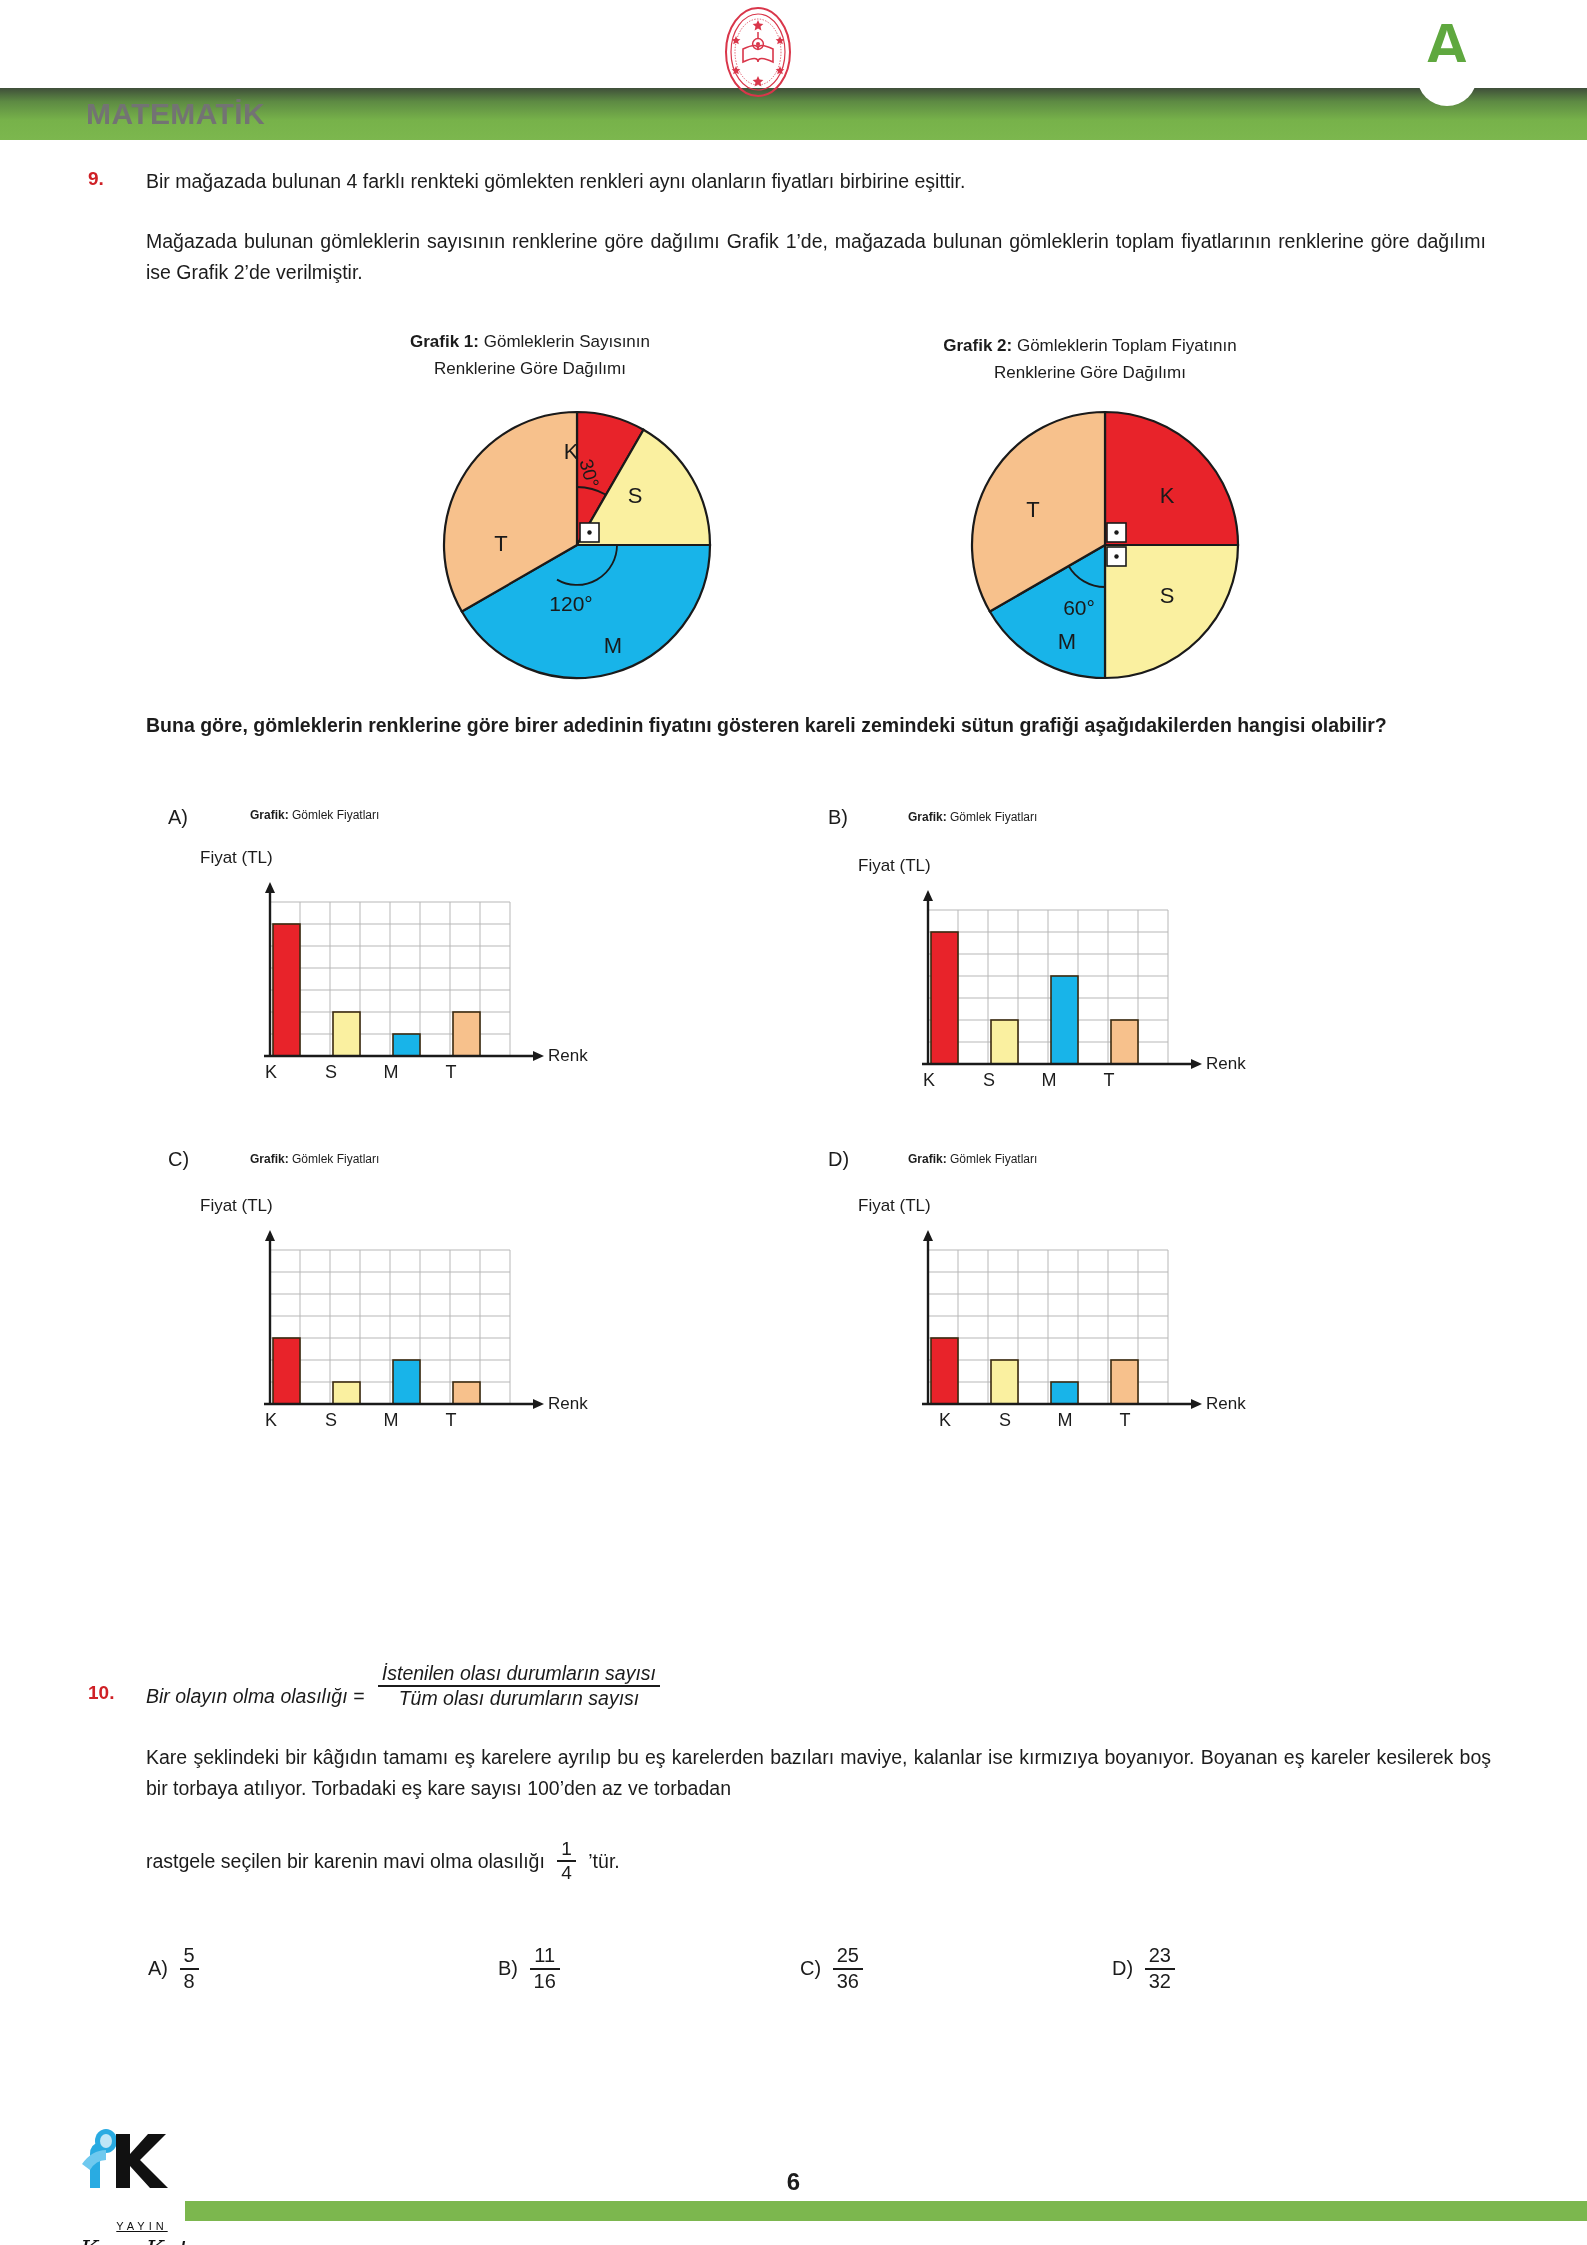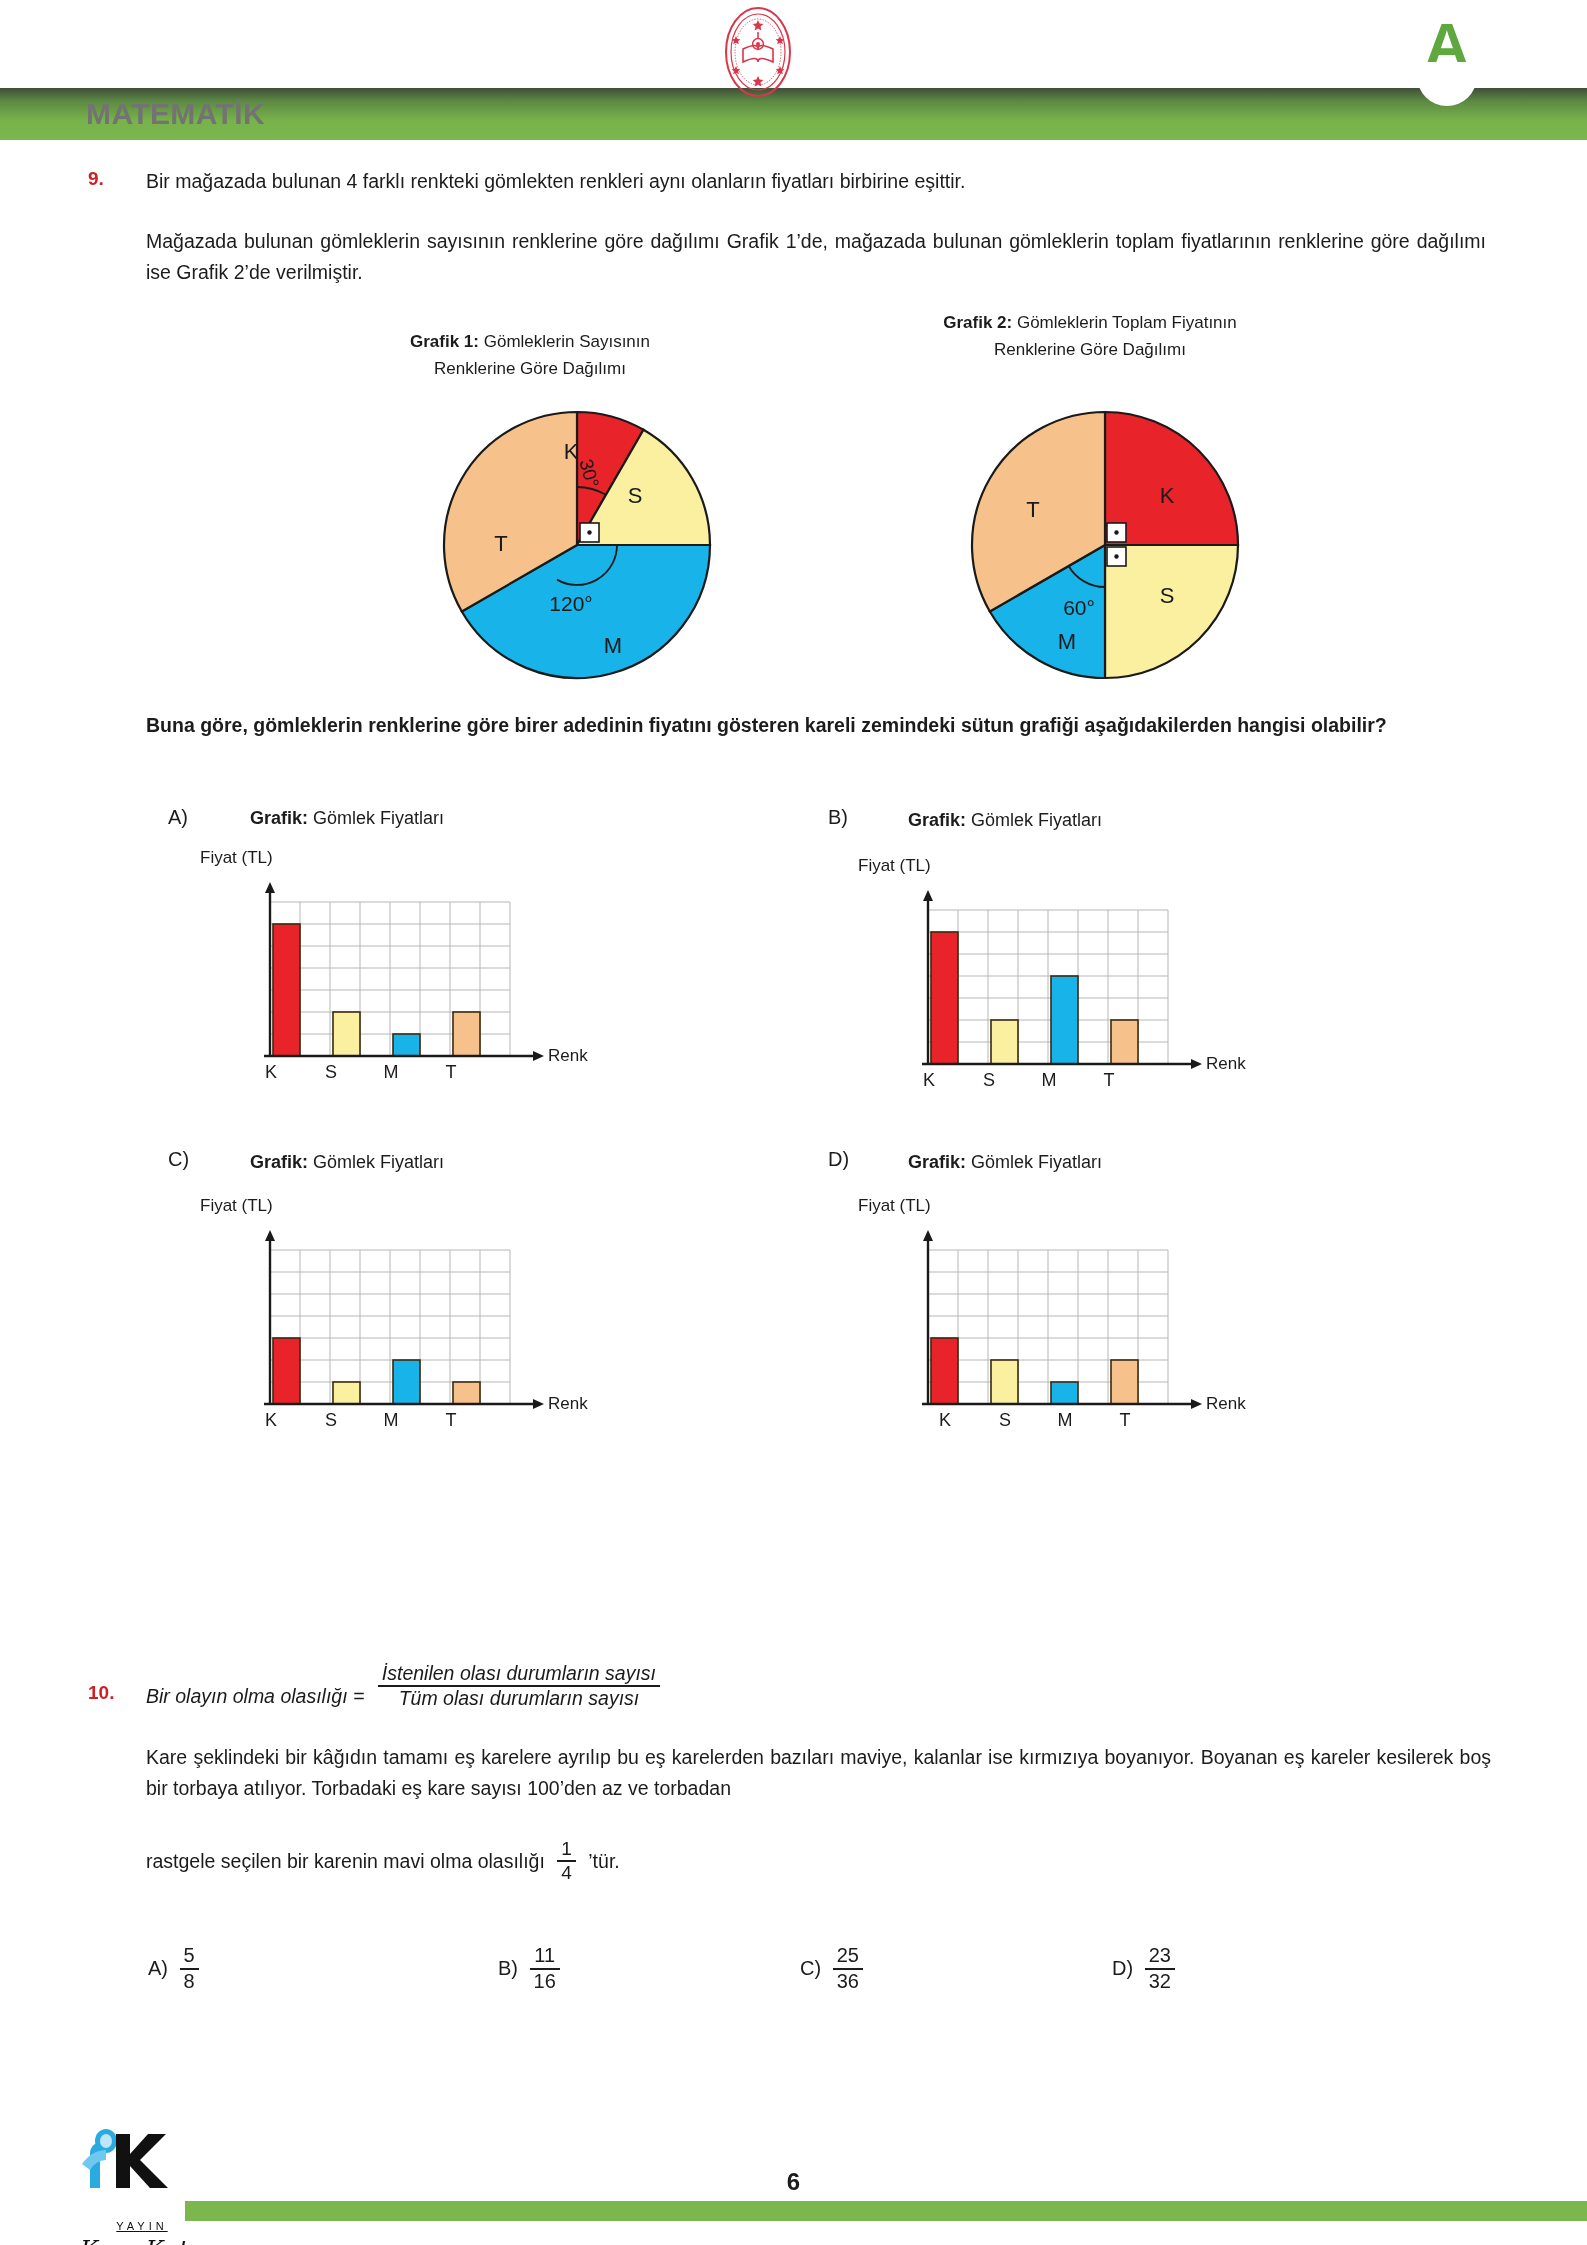--- a/index.html
+++ b/index.html
@@ -106,7 +106,7 @@
     <span>Renklerine Göre Dağılımı</span>
   </div>
 
-  <div class="pietitle" style="left:830px;top:309px;width:520px;">
+  <div class="pietitle" style="left:830px;top:332px;width:520px;">
     <b>Grafik 2:</b><span> Gömleklerin Toplam Fiyatının</span><br>
     <span>Renklerine Göre Dağılımı</span>
   </div>

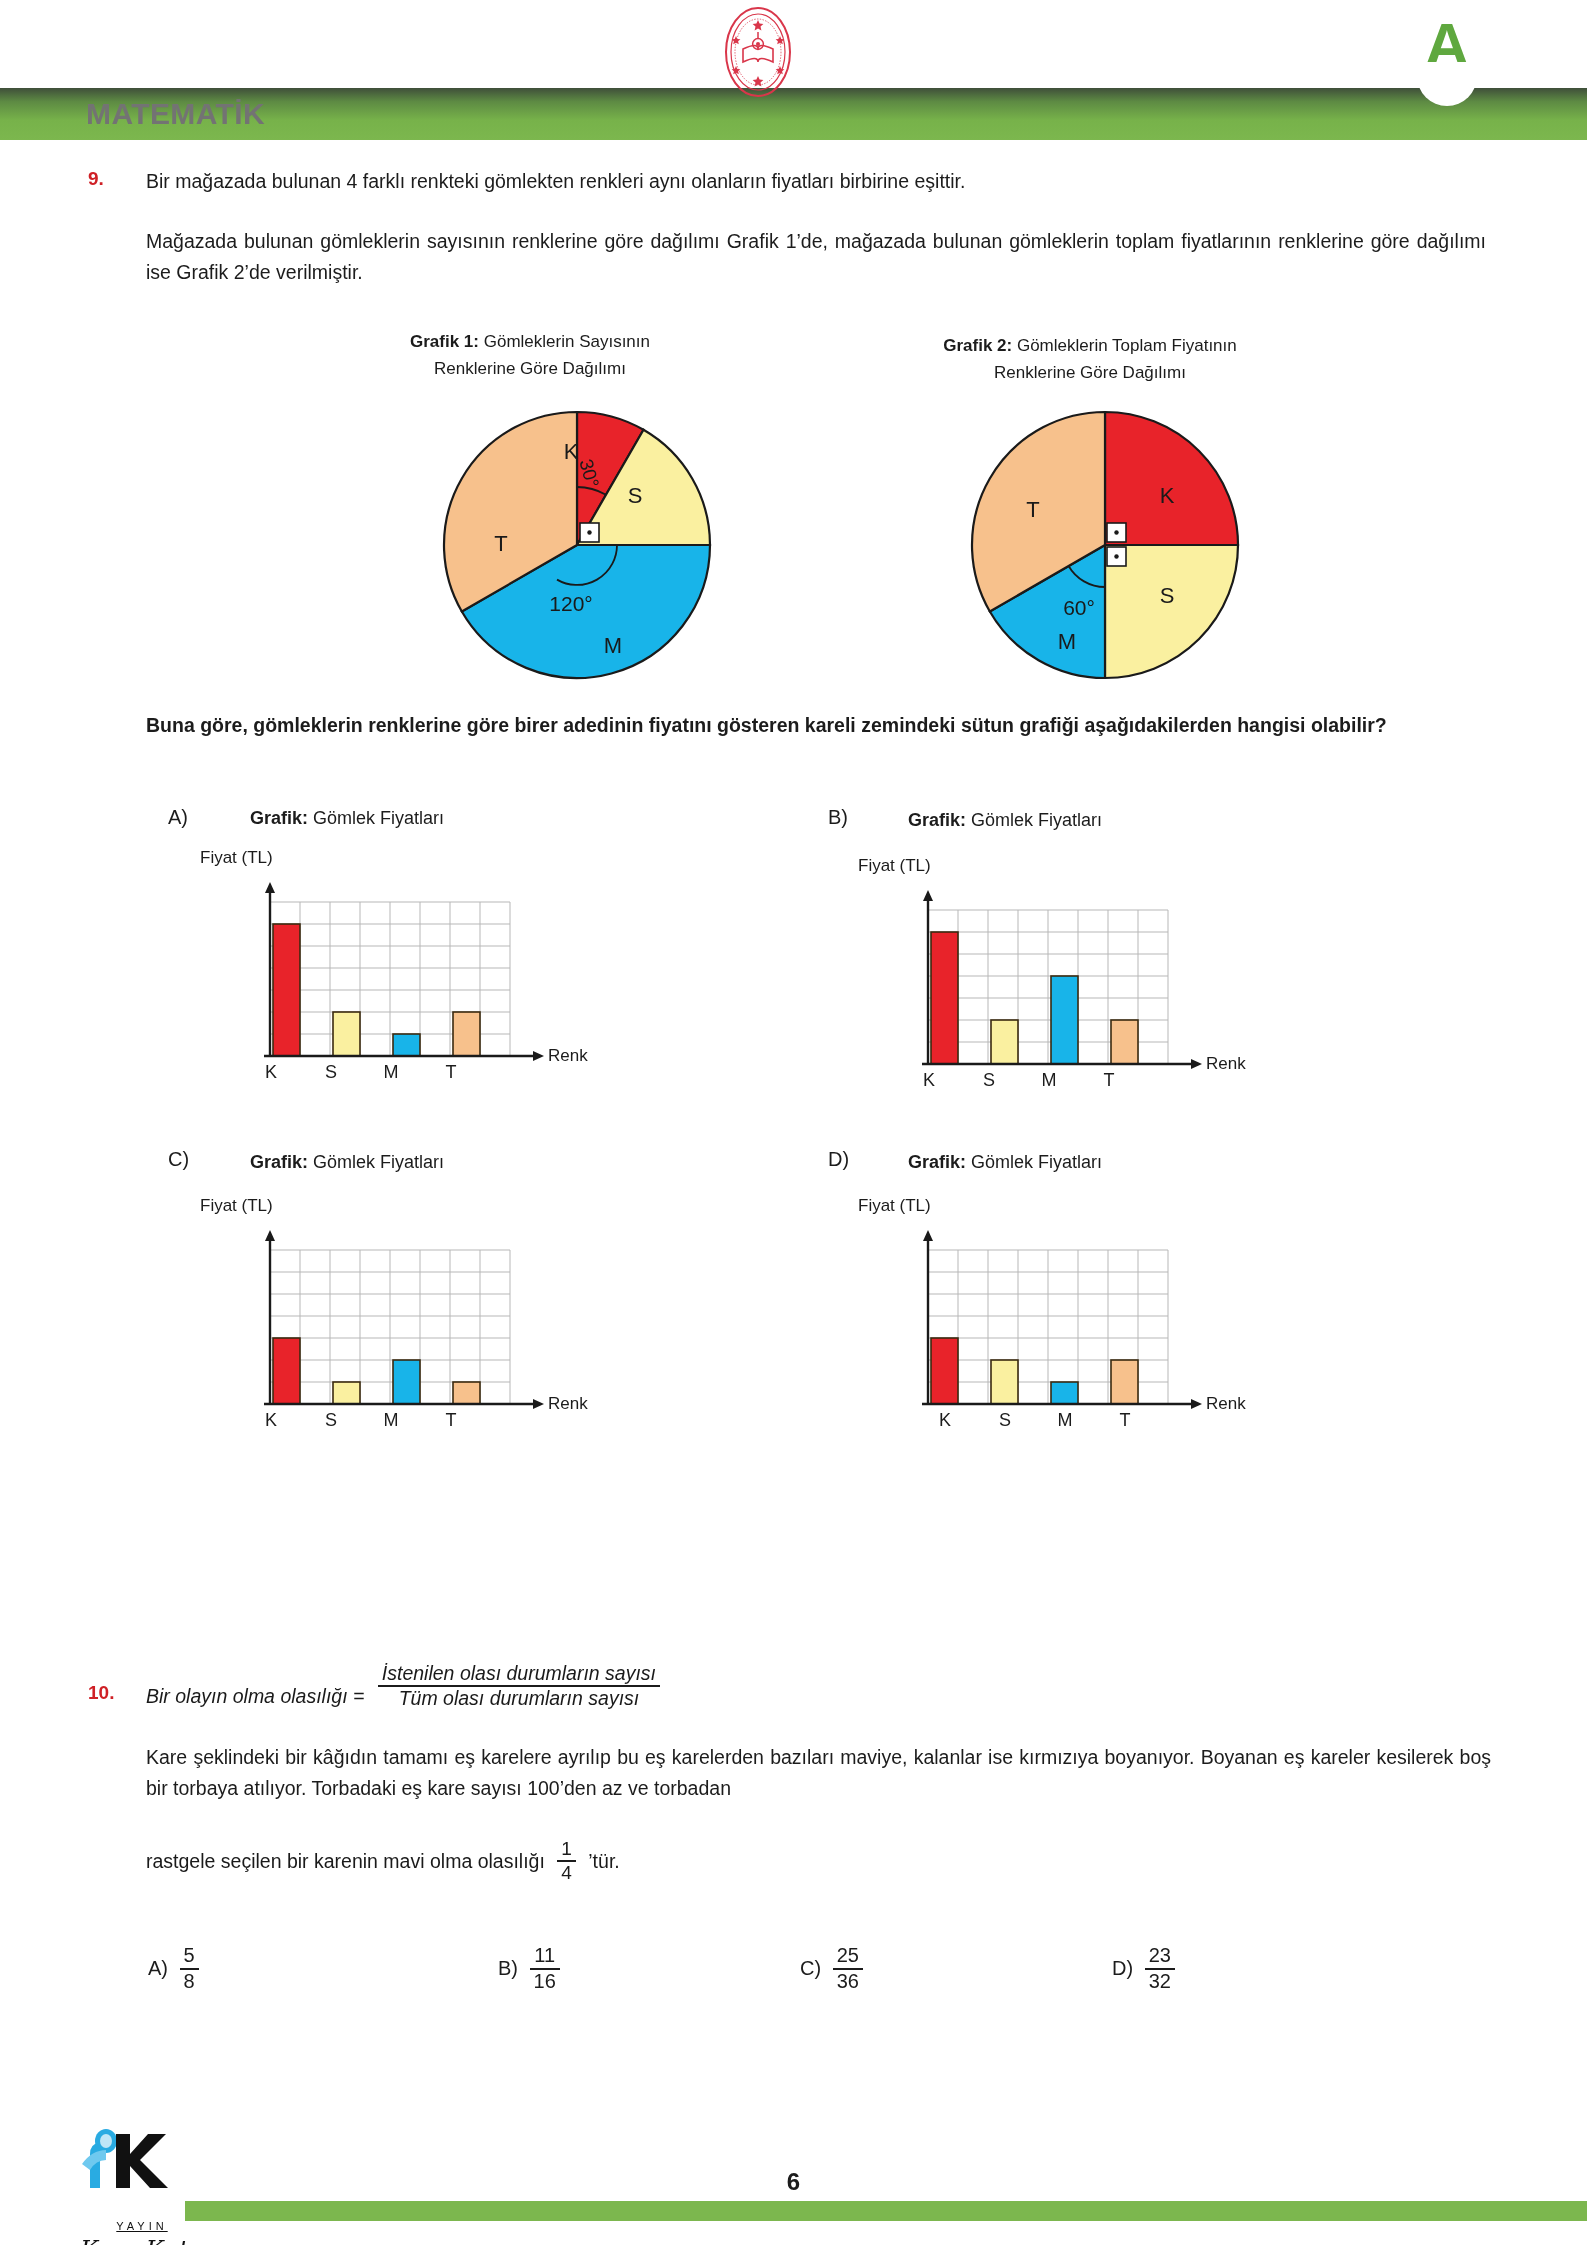--- a/index.html
+++ b/index.html
@@ -35,7 +35,7 @@
 
   
   .optlet{position:absolute;font-size:20px;color:#1c1c1c;}
-  .opttitle{position:absolute;font-size:18px;color:#1c1c1c;}
+  .opttitle{position:absolute;font-size:12px;color:#1c1c1c;}
   .opttitle b{font-weight:bold;}
   .axlabel{position:absolute;font-size:17px;color:#1c1c1c;}
   .ticklab{position:absolute;font-size:18px;color:#1c1c1c;text-align:center;width:26px;}

